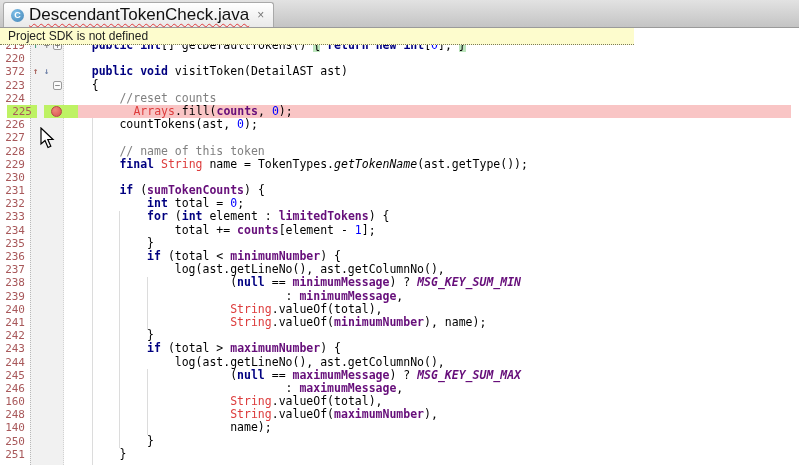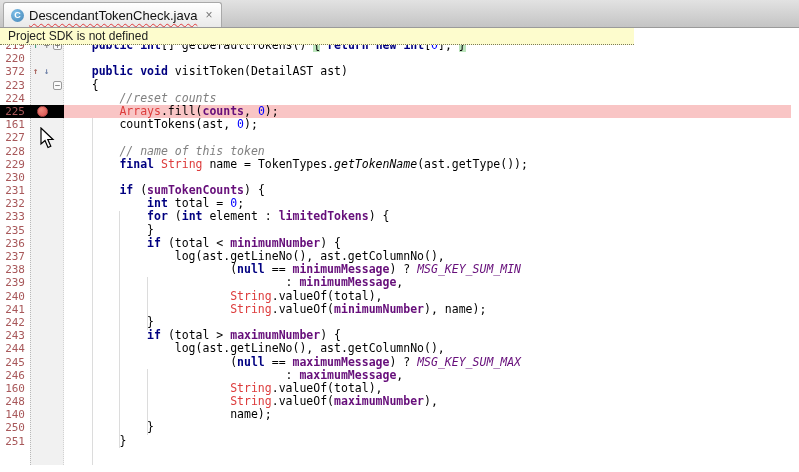--- a/index.html
+++ b/index.html
@@ -15,7 +15,7 @@
   .class-icon{display:inline-block;width:13px;height:13px;border-radius:50%;
               background:radial-gradient(circle at 35% 30%,#7ec0ea,#4584b4);color:#fff;
               font-size:9px;font-weight:bold;text-align:center;line-height:13px;}
-  .tab-label{font-size:13px;color:#111;
+  .tab-label{font-size:17px;color:#111;
              text-decoration:underline wavy #e03c3c 1px;text-underline-offset:3px;text-decoration-skip-ink:none;}
   .tab-close{font-size:12px;color:#777;margin-left:3px;line-height:12px;}
 

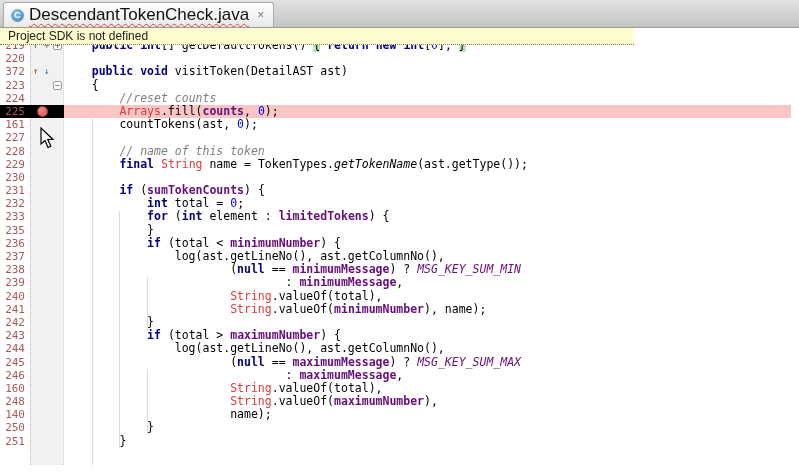--- a/index.html
+++ b/index.html
@@ -41,7 +41,7 @@
   
   .s-k{color:#000080;font-weight:bold;}
   .s-n{color:#0000ff;}
-  .s-cm{color:#808080;font-style:italic;margin-top:20px;}
+  .s-cm{color:#808080;margin-top:20px;}
   .s-f{color:#660e7a;font-weight:bold;}
   .s-c{color:#660e7a;font-weight:normal;font-style:italic;}
   .s-u{color:#dd3c3c;}

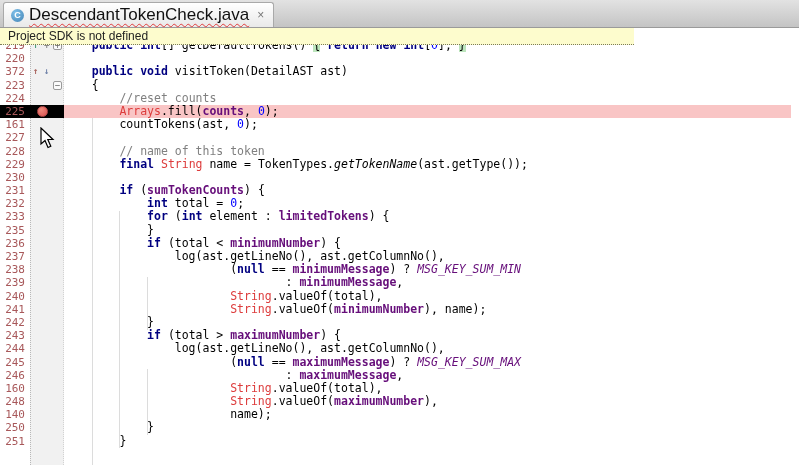--- a/index.html
+++ b/index.html
@@ -35,7 +35,7 @@
           font-size:11px;color:#a8585a;flex:none;}
   .gutter{width:34px;flex:none;position:relative;}
   .code{flex:1;white-space:pre;color:#000;}
-  .row.caret .lineno,.row.caret .gutter{background:#000000;}
+  .row.caret .lineno,.row.caret .gutter{background:#bef264;margin-left:7px;}
   .row.bp .code{background:#f9c5c5;}
 
   

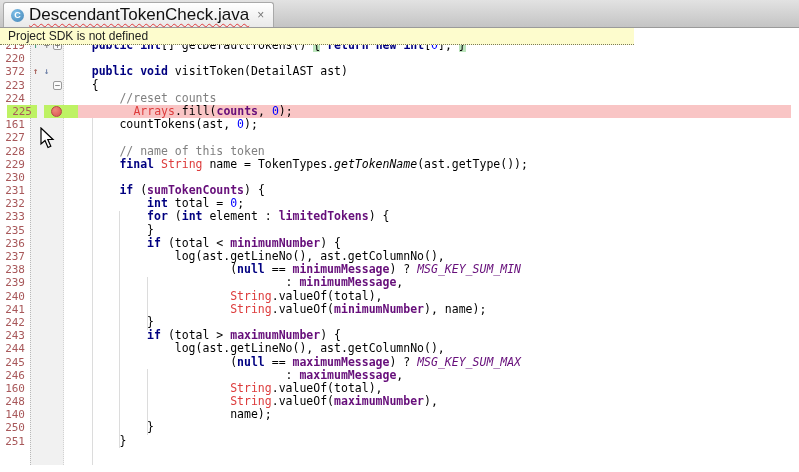--- a/index.html
+++ b/index.html
@@ -113,7 +113,7 @@
           <span class="code"><span class="s-p">        </span><span class="s-u">Arrays</span><span class="s-p">.fill(</span><span class="s-f">counts</span><span class="s-p">, </span><span class="s-n">0</span><span class="s-p">);</span></span>
         </div>
         <div class="row">
-          <span class="lineno">161</span>
+          <span class="lineno">226</span>
           <span class="gutter"></span>
           <span class="code"><span class="s-p">        countTokens(ast, </span><span class="s-n">0</span><span class="s-p">);</span></span>
         </div>

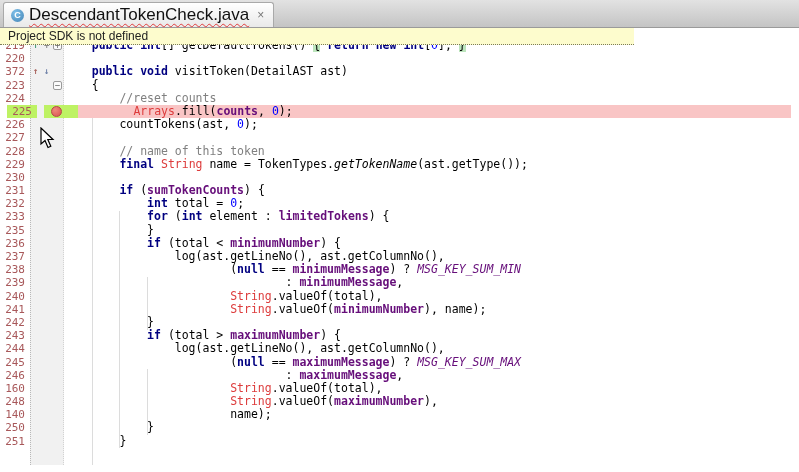--- a/index.html
+++ b/index.html
@@ -153,6 +153,11 @@
           <span class="code"><span class="s-p">            </span><span class="s-k">for</span><span class="s-p"> (</span><span class="s-k">int</span><span class="s-p"> element : </span><span class="s-f">limitedTokens</span><span class="s-p">) {</span></span>
         </div>
         <div class="row">
+          <span class="lineno">234</span>
+          <span class="gutter"></span>
+          <span class="code"><span class="s-p">                total += </span><span class="s-f">counts</span><span class="s-p">[element - </span><span class="s-n">1</span><span class="s-p">];</span></span>
+        </div>
+        <div class="row">
           <span class="lineno">235</span>
           <span class="gutter"></span>
           <span class="code"><span class="s-p">            }</span></span>

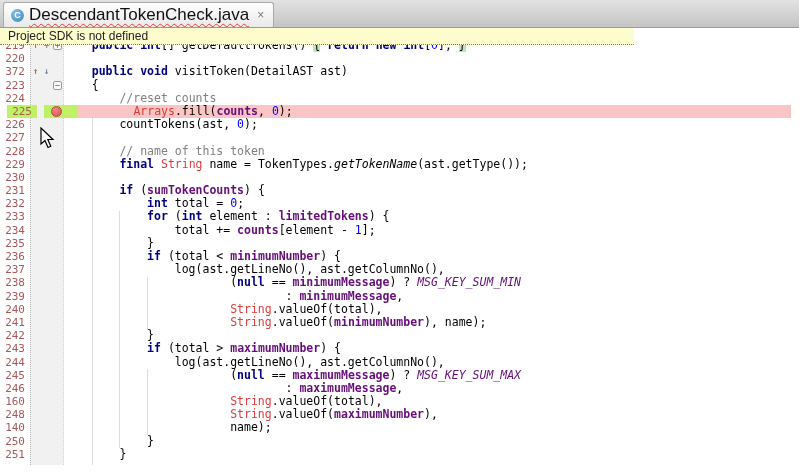--- a/index.html
+++ b/index.html
@@ -43,7 +43,7 @@
   .s-n{color:#0000ff;}
   .s-cm{color:#808080;margin-top:20px;}
   .s-f{color:#660e7a;font-weight:bold;}
-  .s-c{color:#660e7a;font-weight:normal;font-style:italic;}
+  .s-c{color:#660e7a;font-weight:bold;font-style:italic;}
   .s-u{color:#dd3c3c;}
   .s-sm{font-style:italic;color:#000;}
   .s-bm{background:#bce5bc;}

